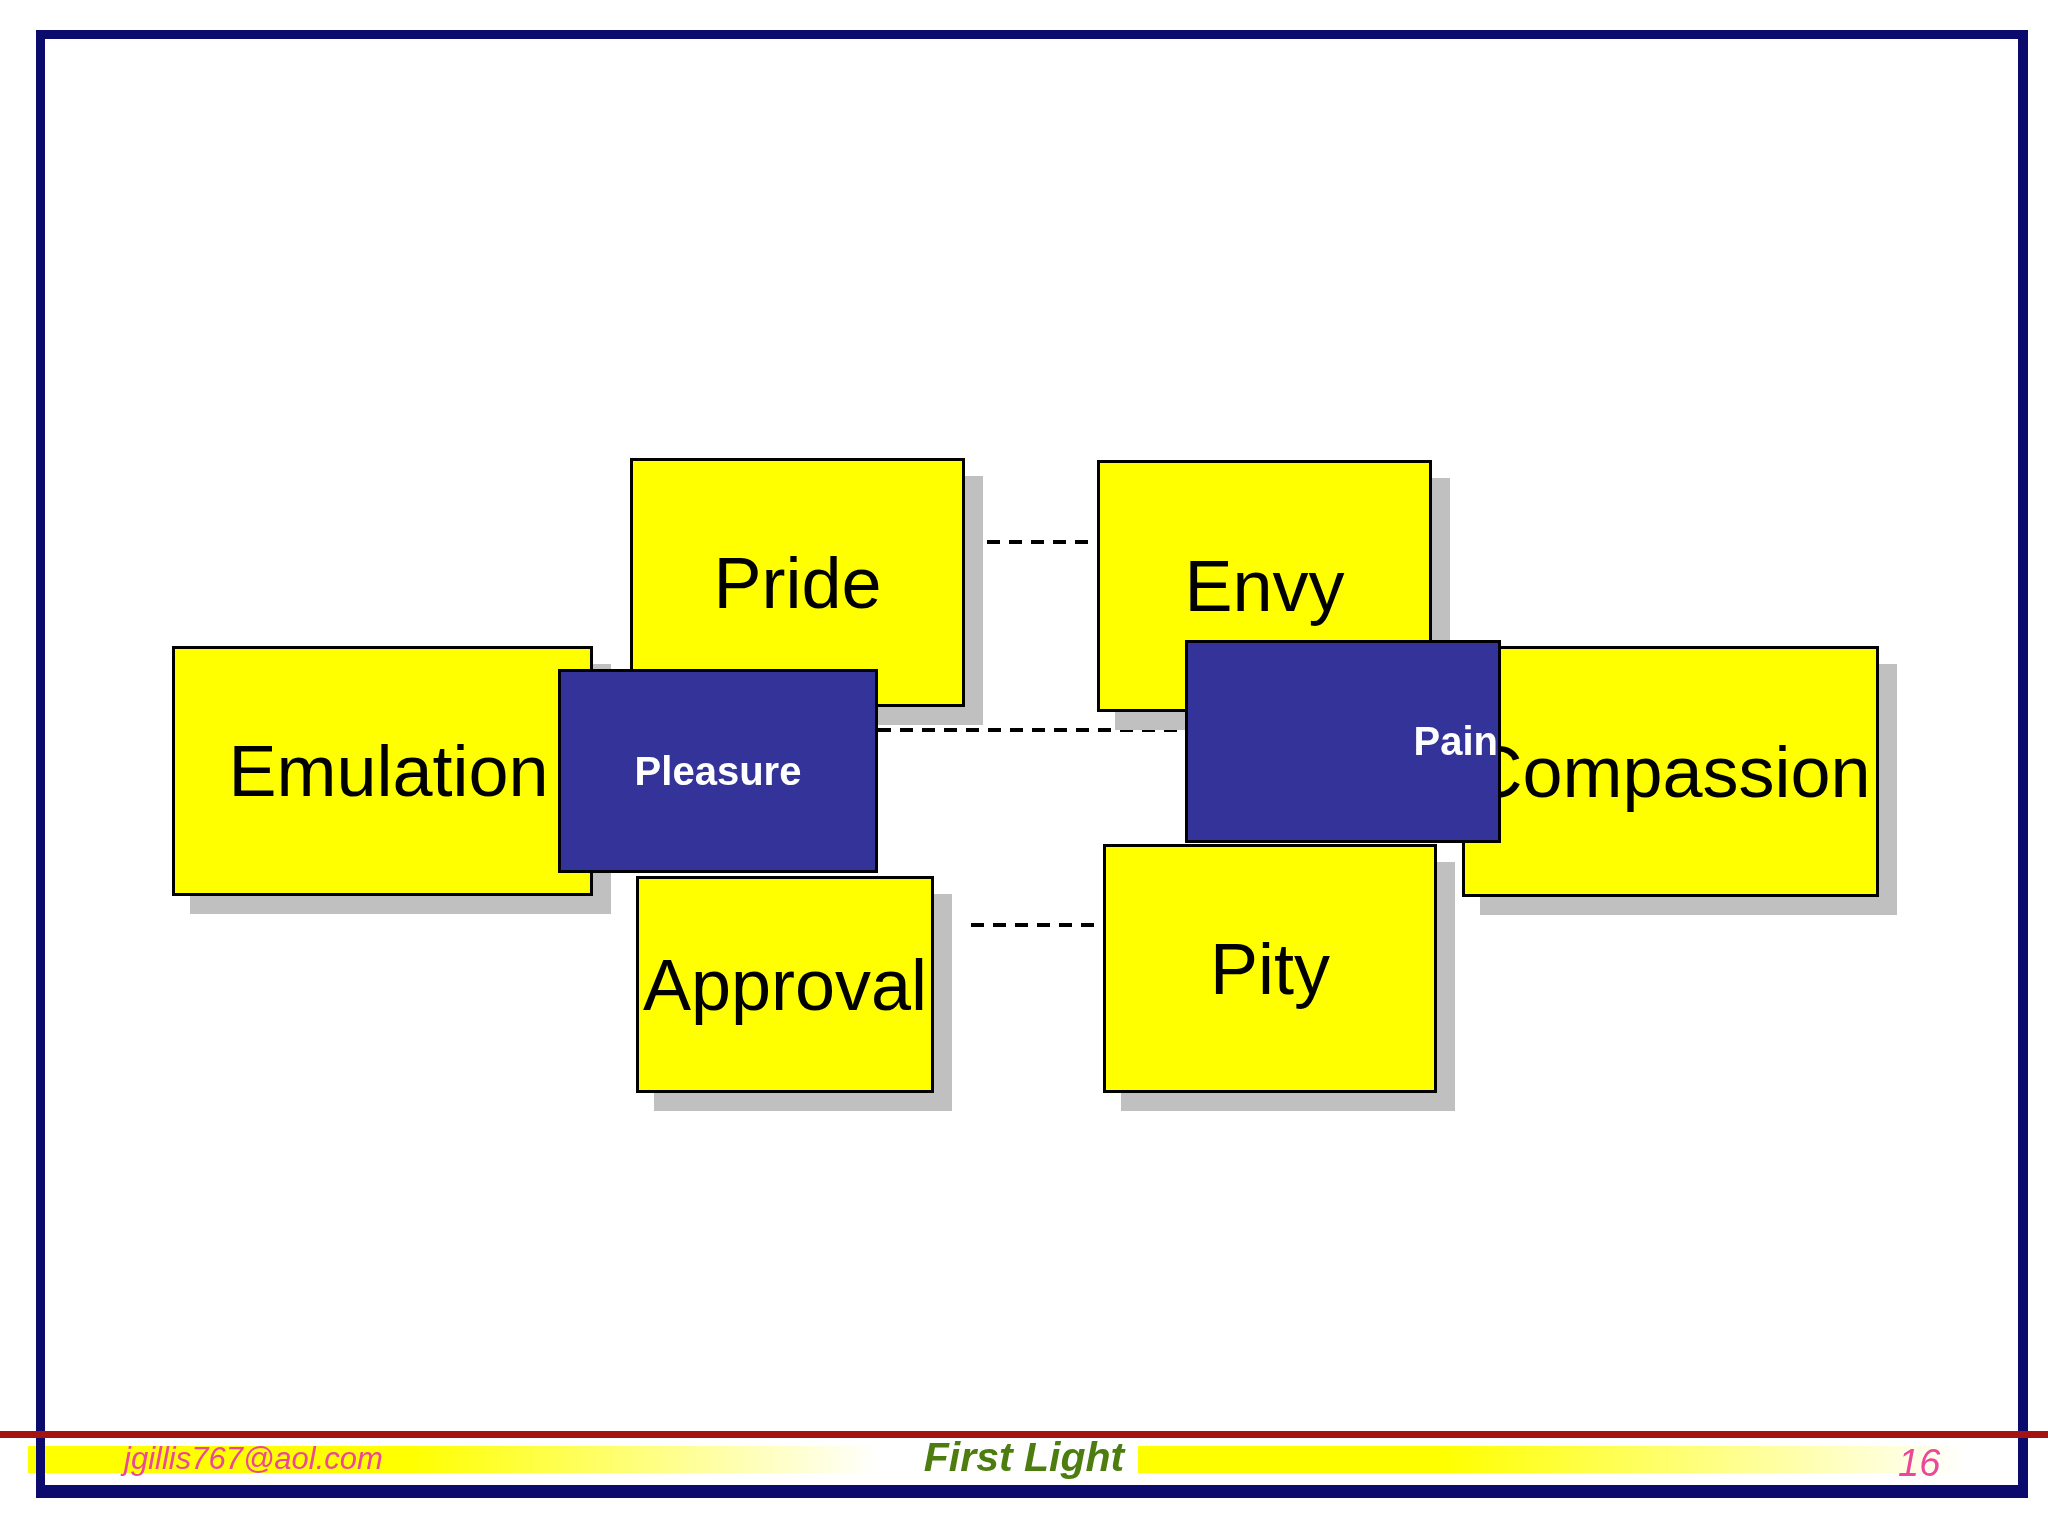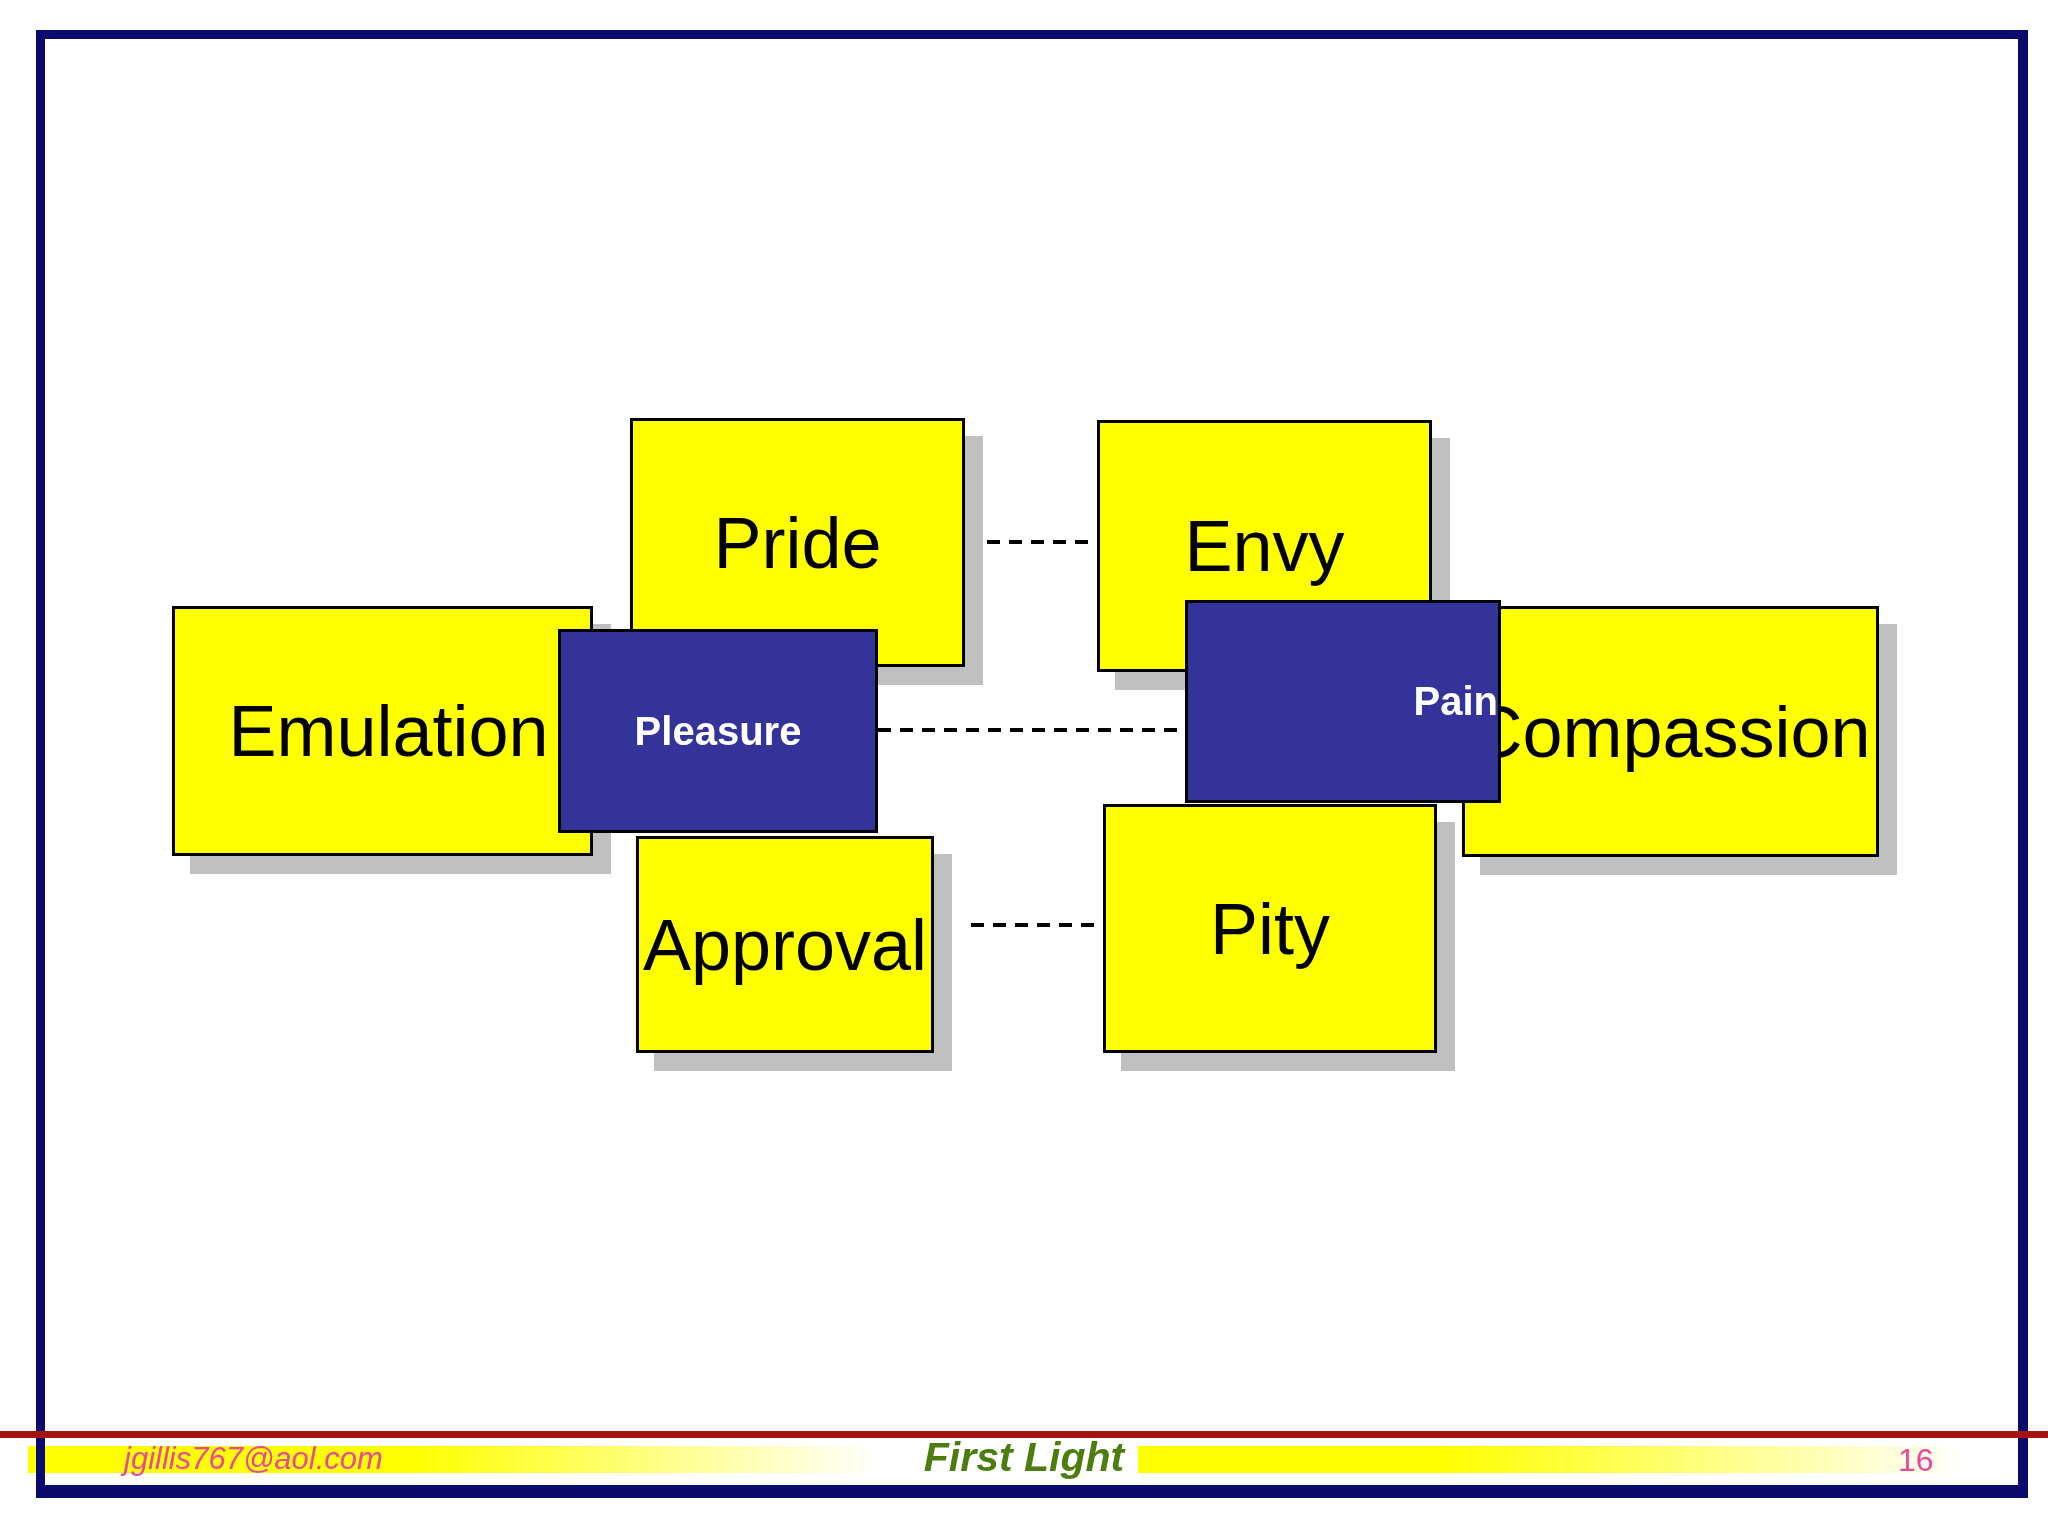--- a/index.html
+++ b/index.html
@@ -43,7 +43,7 @@
   .box{
     position:absolute;box-sizing:border-box;
     display:flex;align-items:center;justify-content:center;
-    border:3px solid #000000;text-align:center;
+    border:3px solid #000000;text-align:center;margin-top:40px;
   }
   .box.yellow{
     background:#ffff00;color:#000000;font-size:72px;

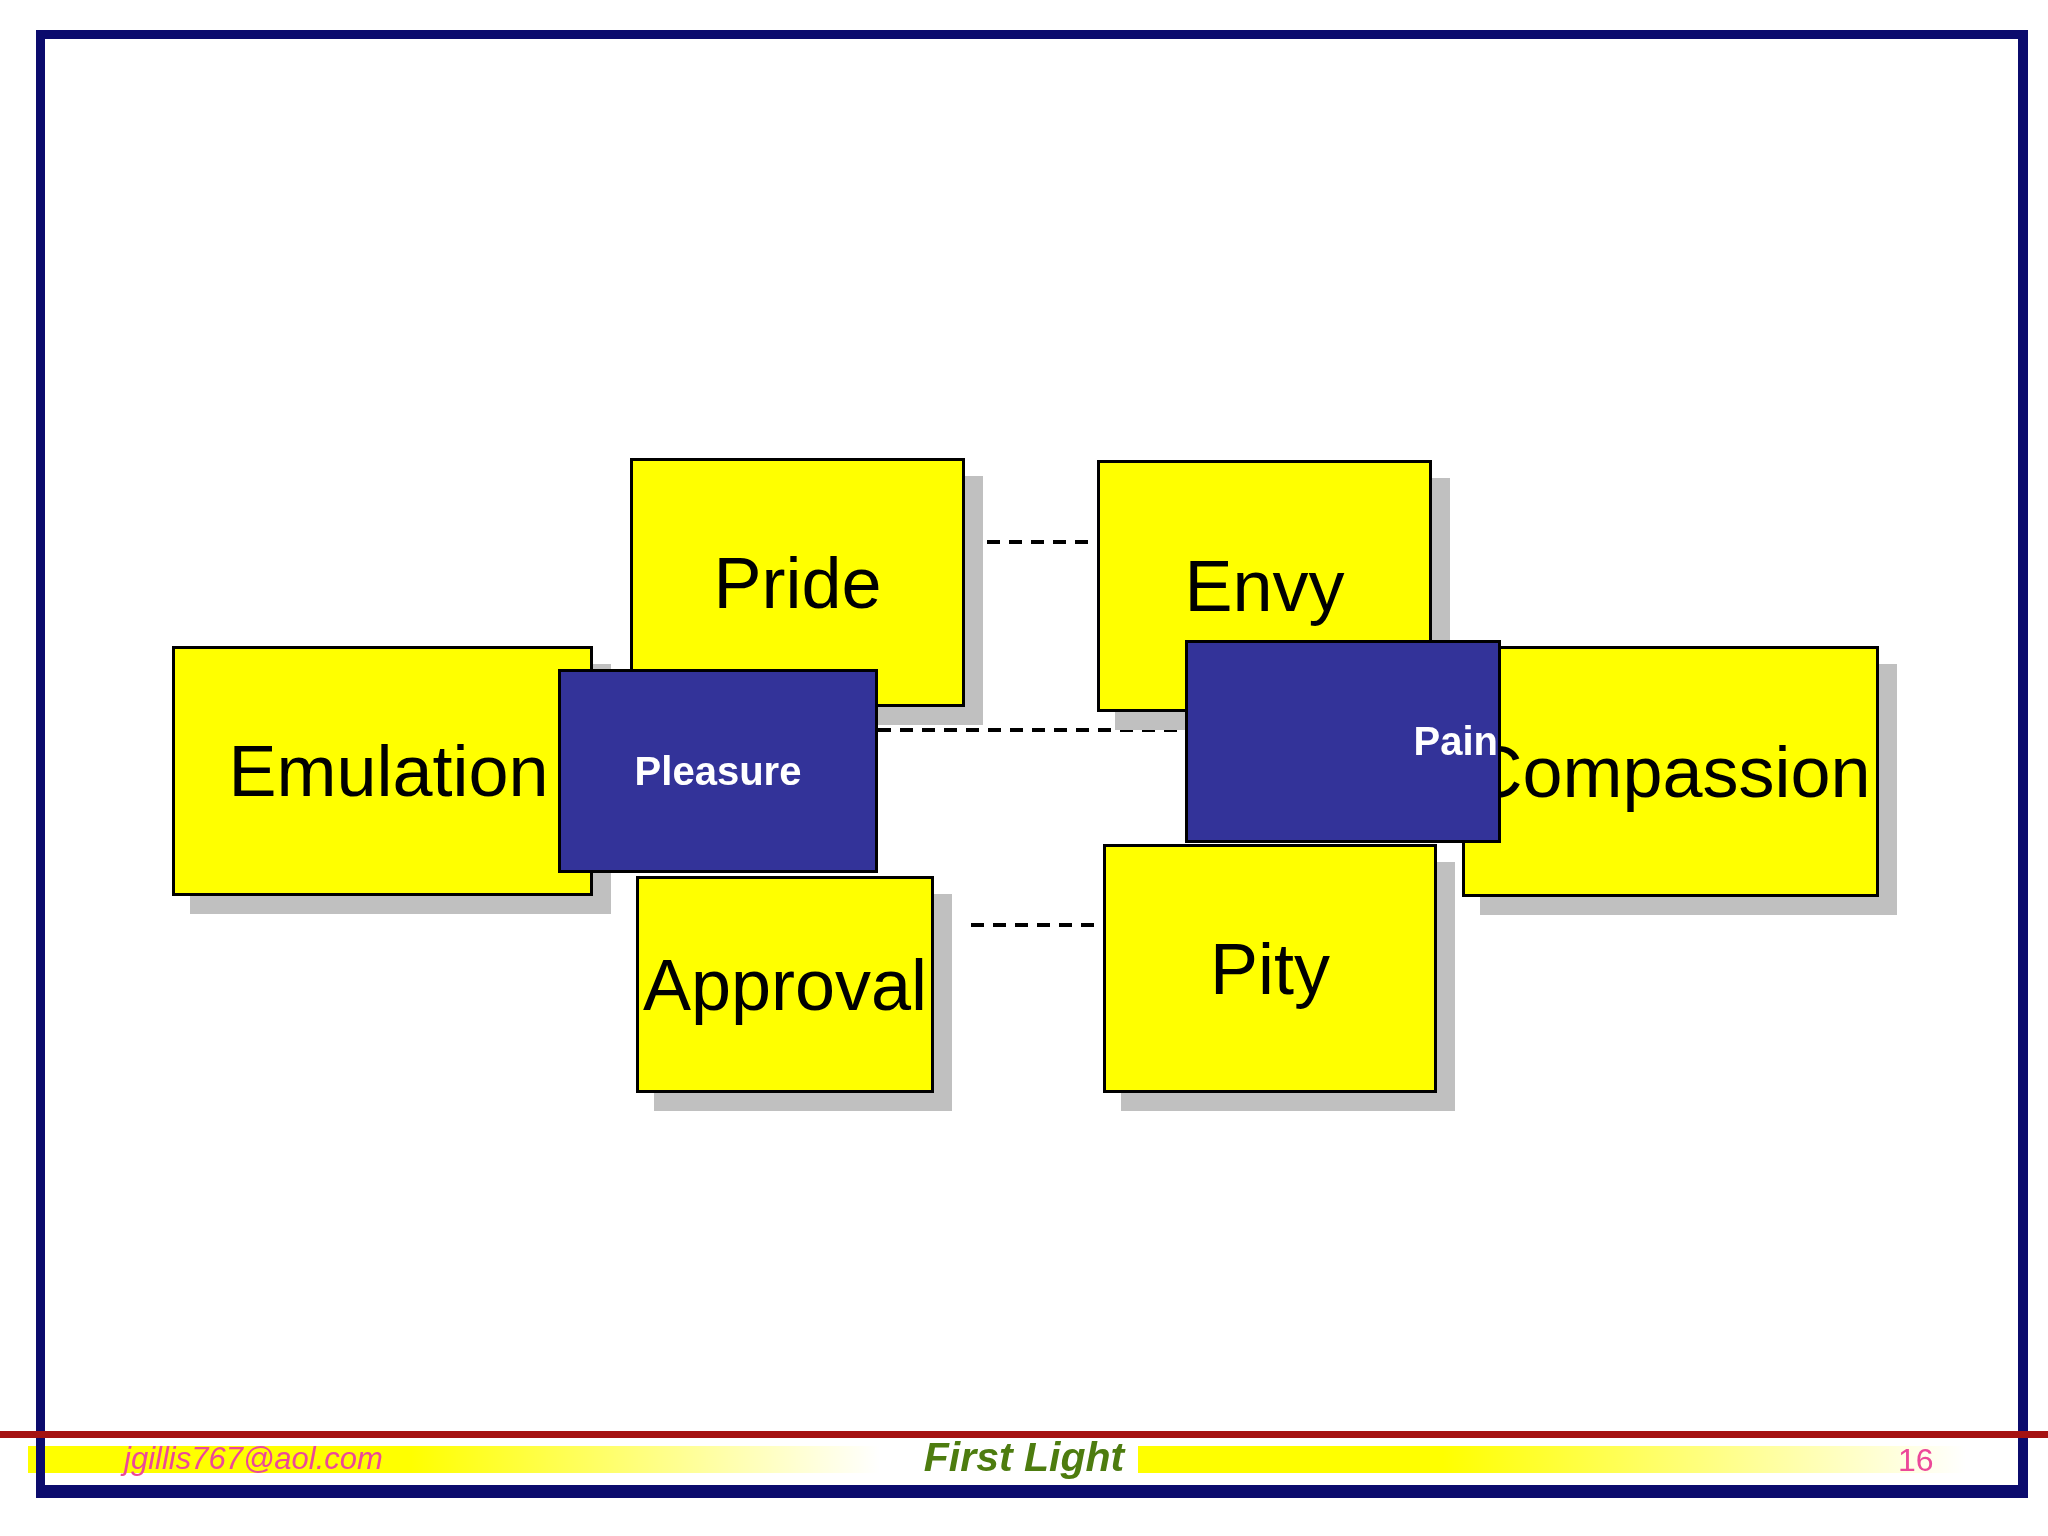--- a/index.html
+++ b/index.html
@@ -37,7 +37,7 @@
   .footer-email{left:124px;top:1441px;font-size:31px;font-style:italic;}
   .footer-title{left:0;top:1434px;width:2048px;text-align:center;
     font-size:41px;font-weight:bold;font-style:italic;color:#4d7c0f;}
-  .footer-page{left:1898px;top:1442px;font-size:32px;}
+  .footer-page{left:1898px;top:1442px;font-size:38px;font-style:italic;}
 
   
   .box{

